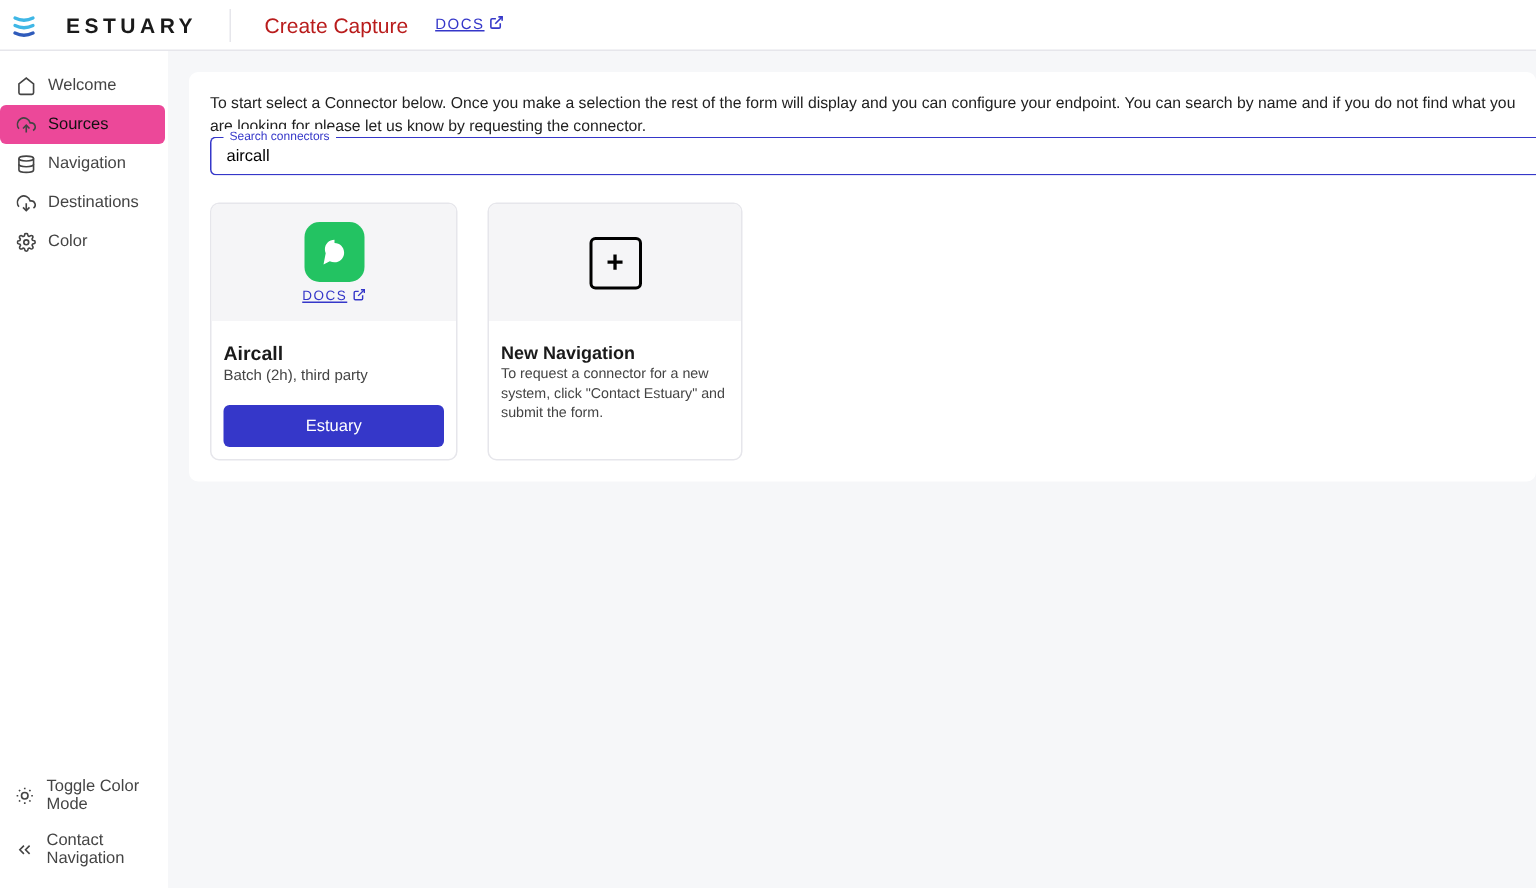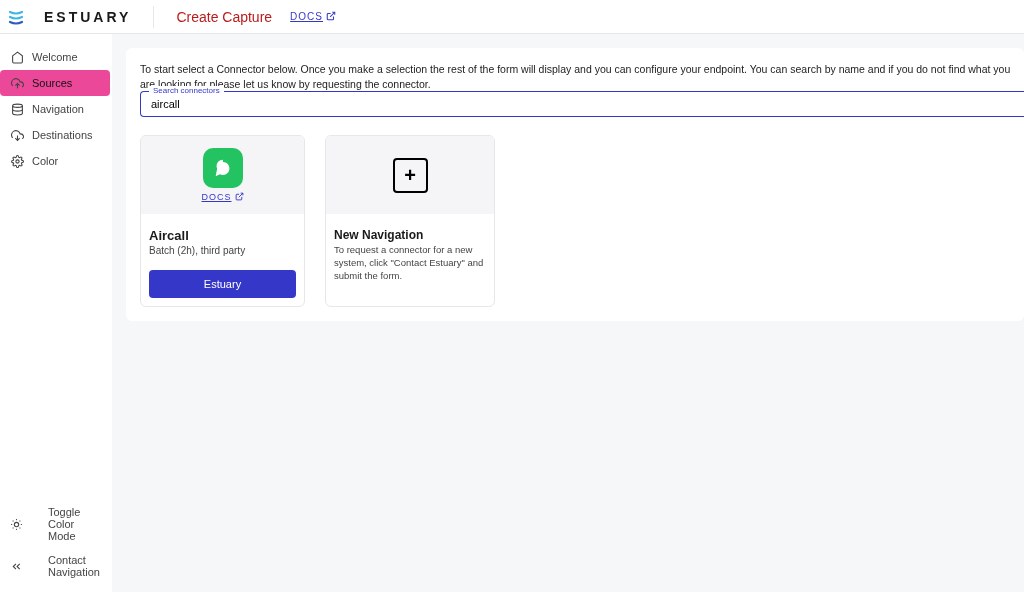--- a/index.html
+++ b/index.html
@@ -70,7 +70,7 @@
     .nav-icon{width:14px;height:14px;display:flex;align-items:center;justify-content:center;}
     .sidebar-bottom{margin-top:auto;padding-bottom:8px;}
     .side-action{
-      display:flex;align-items:center;gap:25px;
+      display:flex;align-items:center;gap:8px;
       padding:6px 10px;font-size:11px;color:#444;cursor:pointer;
     }
 

